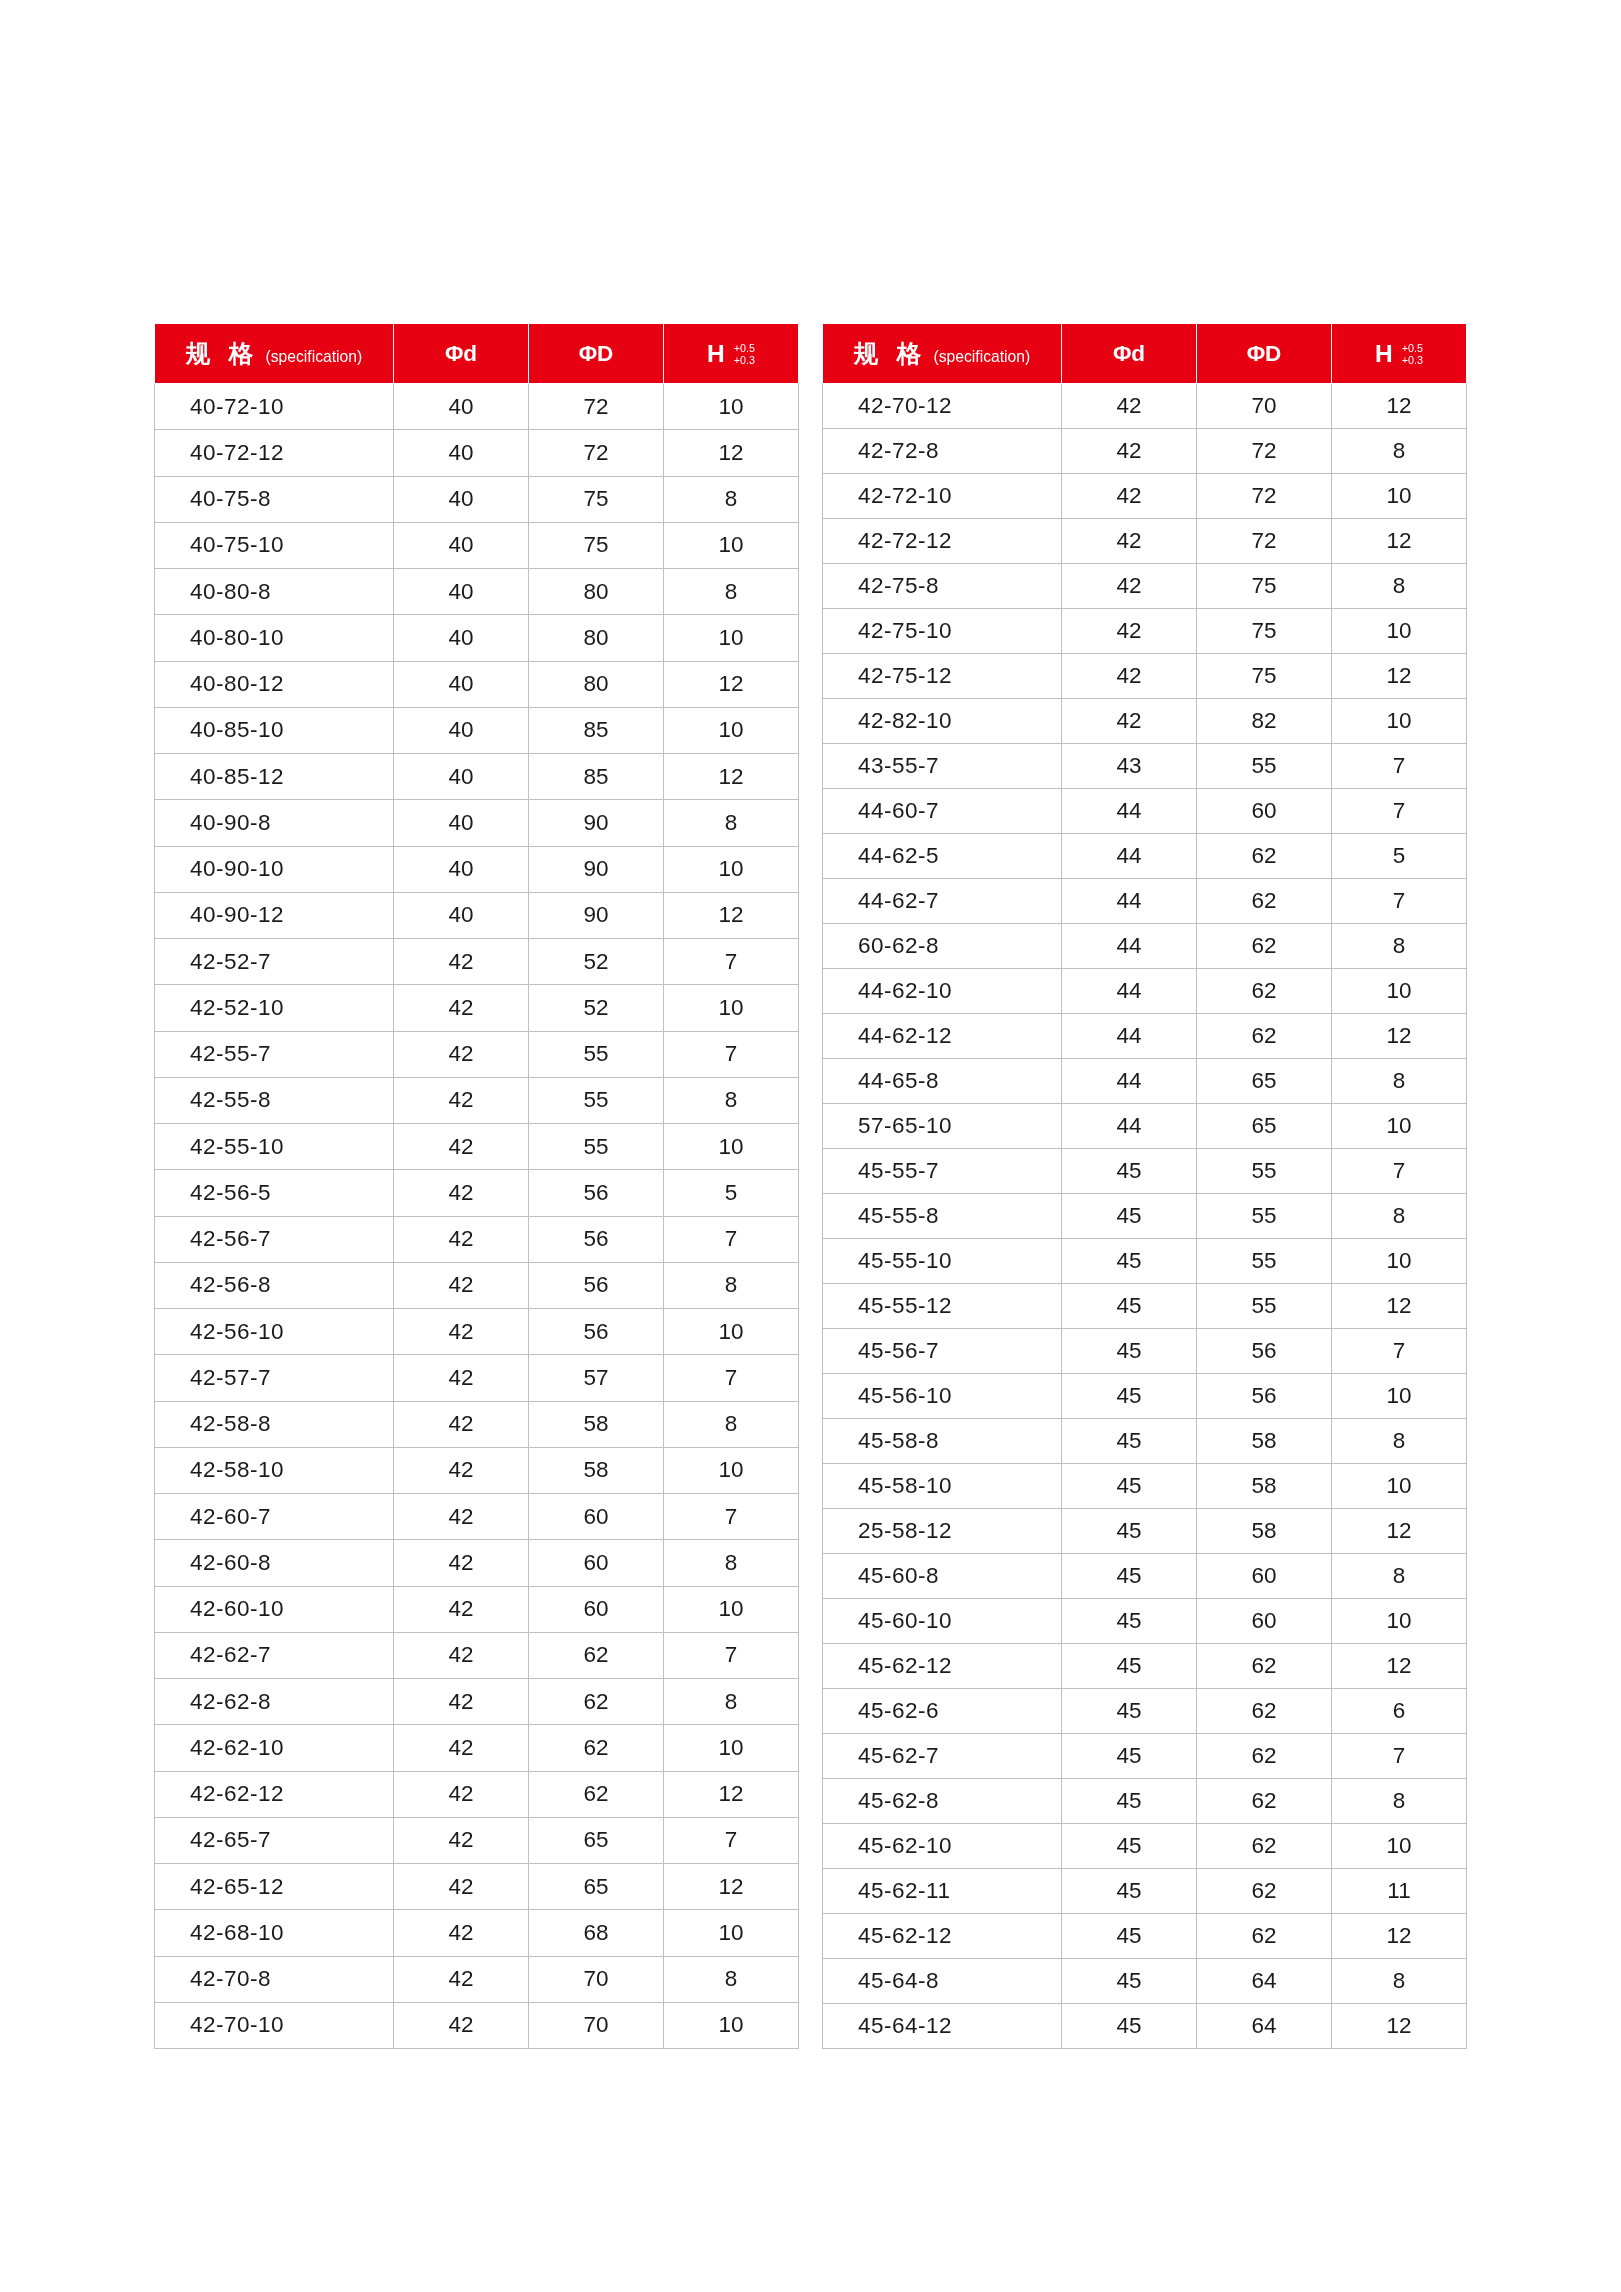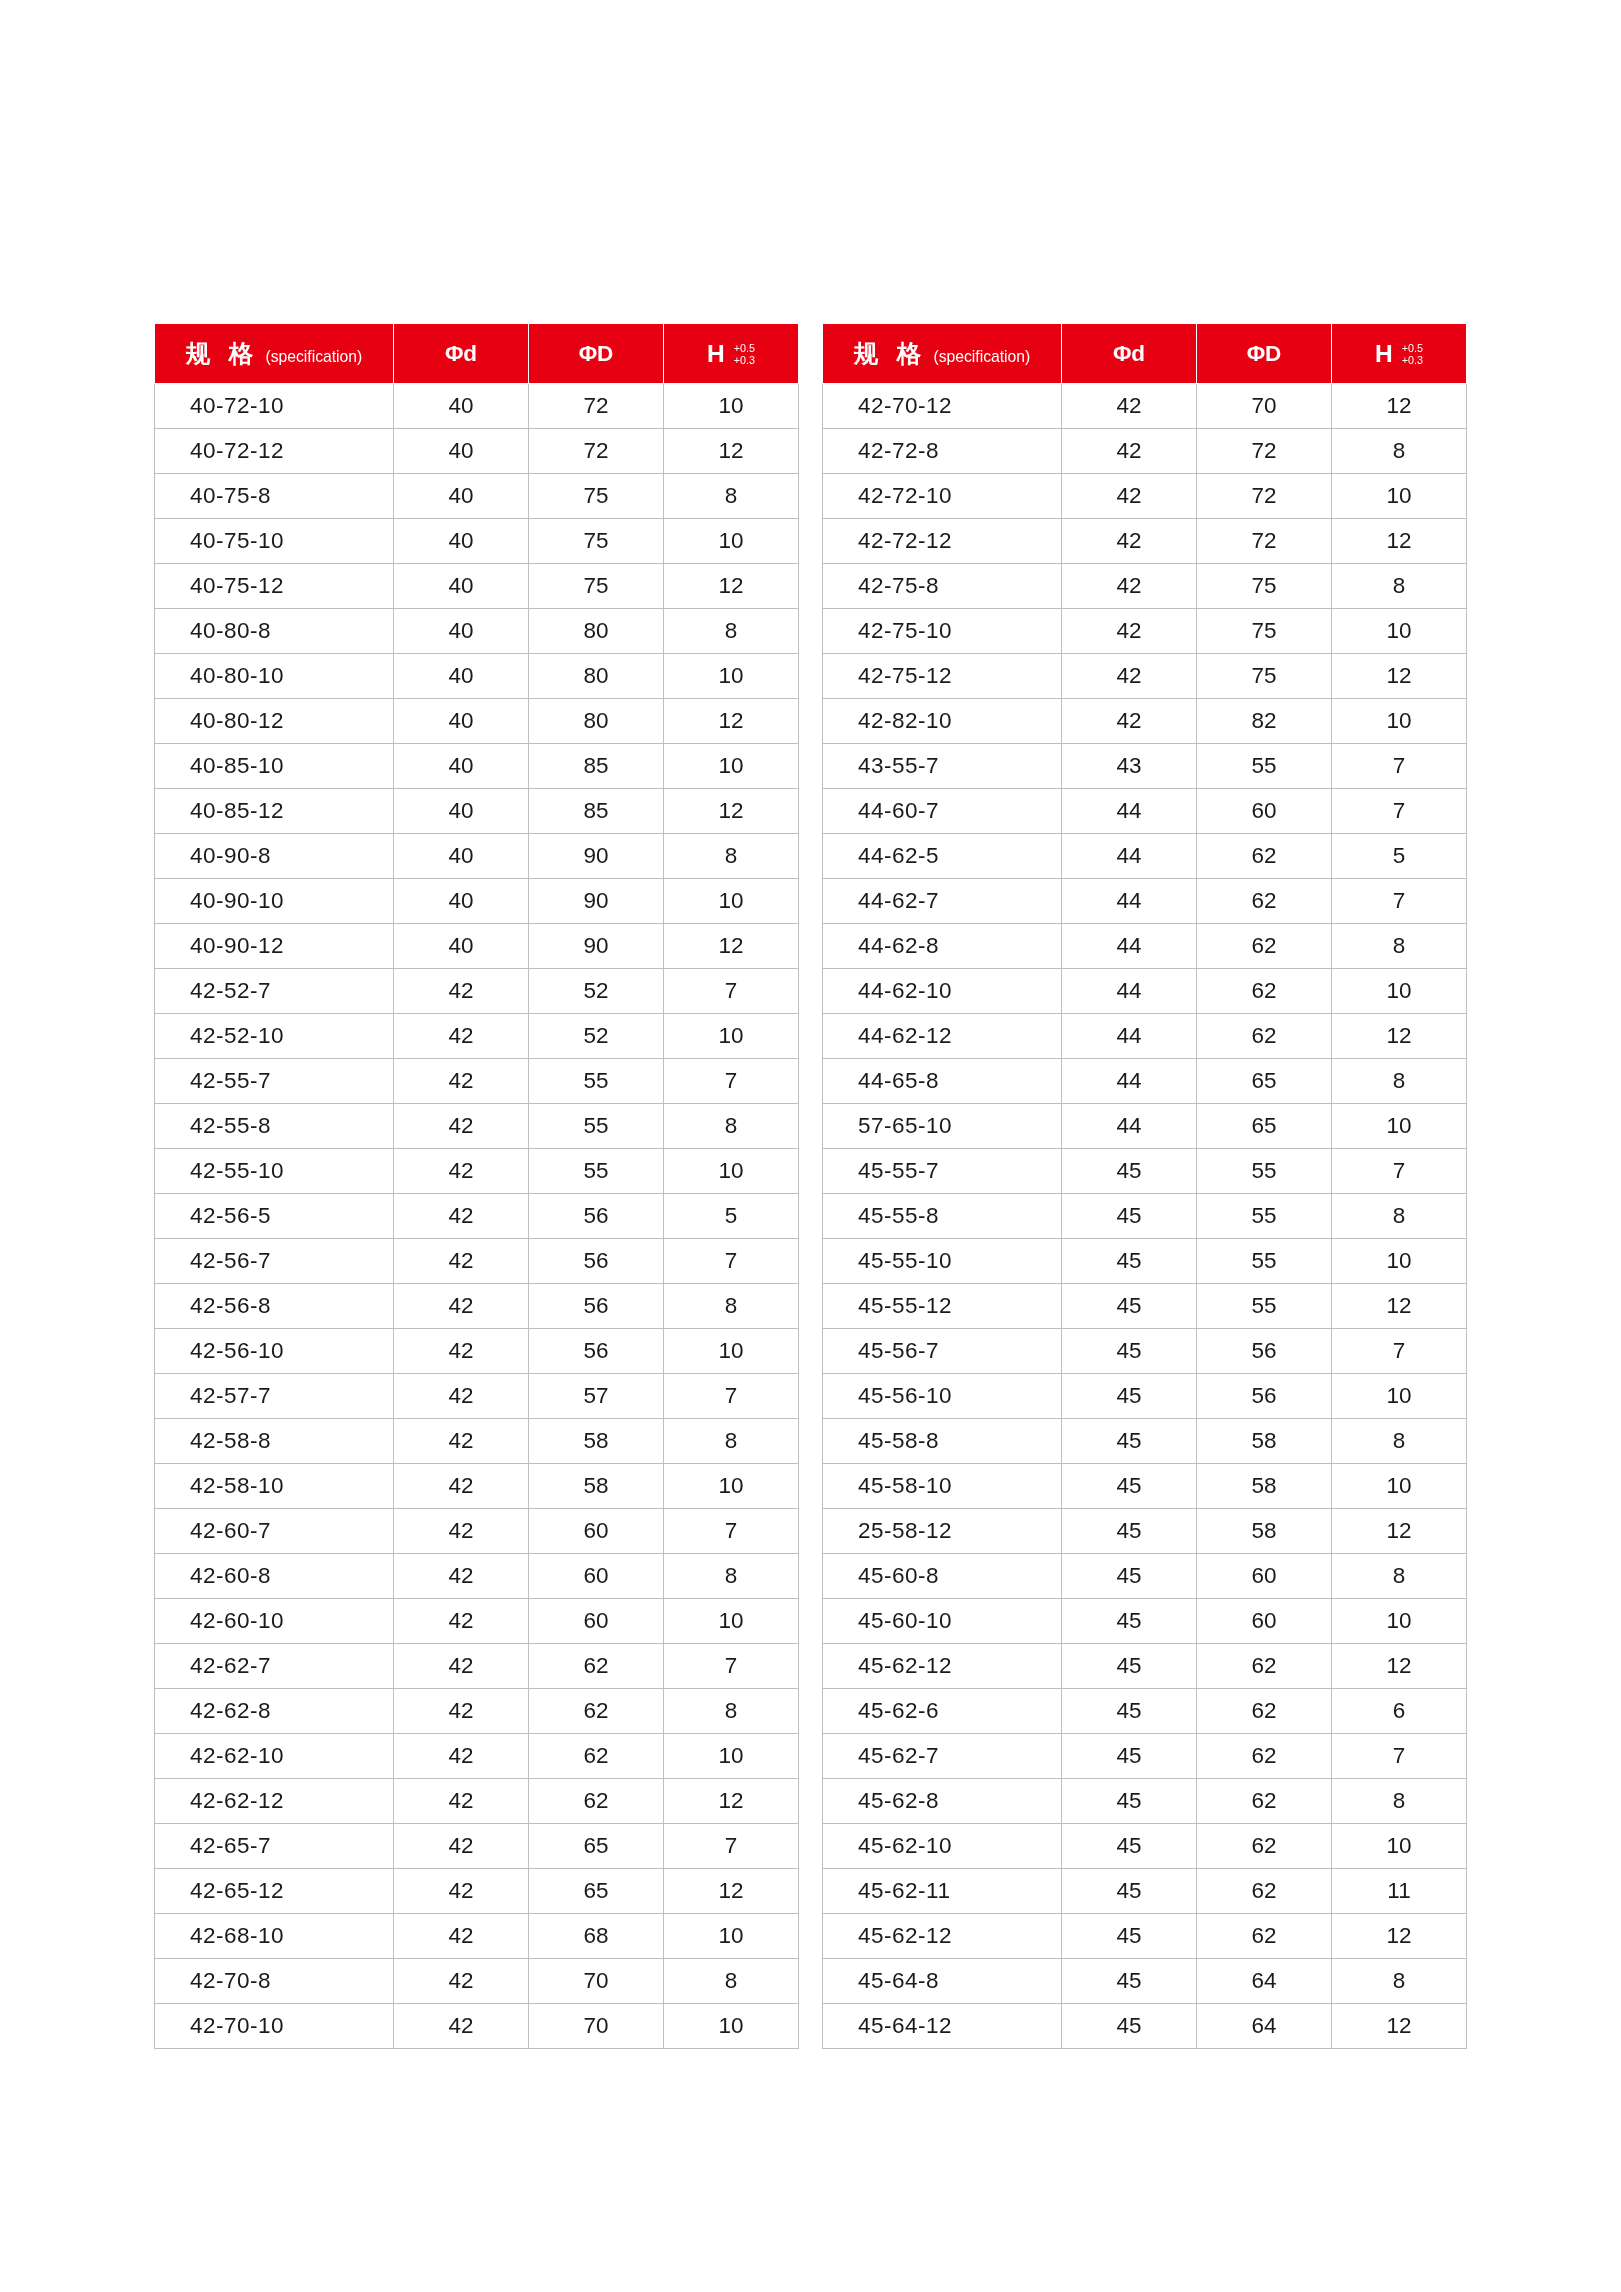--- a/index.html
+++ b/index.html
@@ -148,12 +148,6 @@
             <td>75</td>
             <td>10</td>
           </tr>
-          <tr class="row-even">
-            <td class="spec-cell">40-75-12</td>
-            <td>40</td>
-            <td>75</td>
-            <td>12</td>
-          </tr>
           <tr class="row-odd">
             <td class="spec-cell">40-80-8</td>
             <td>40</td>

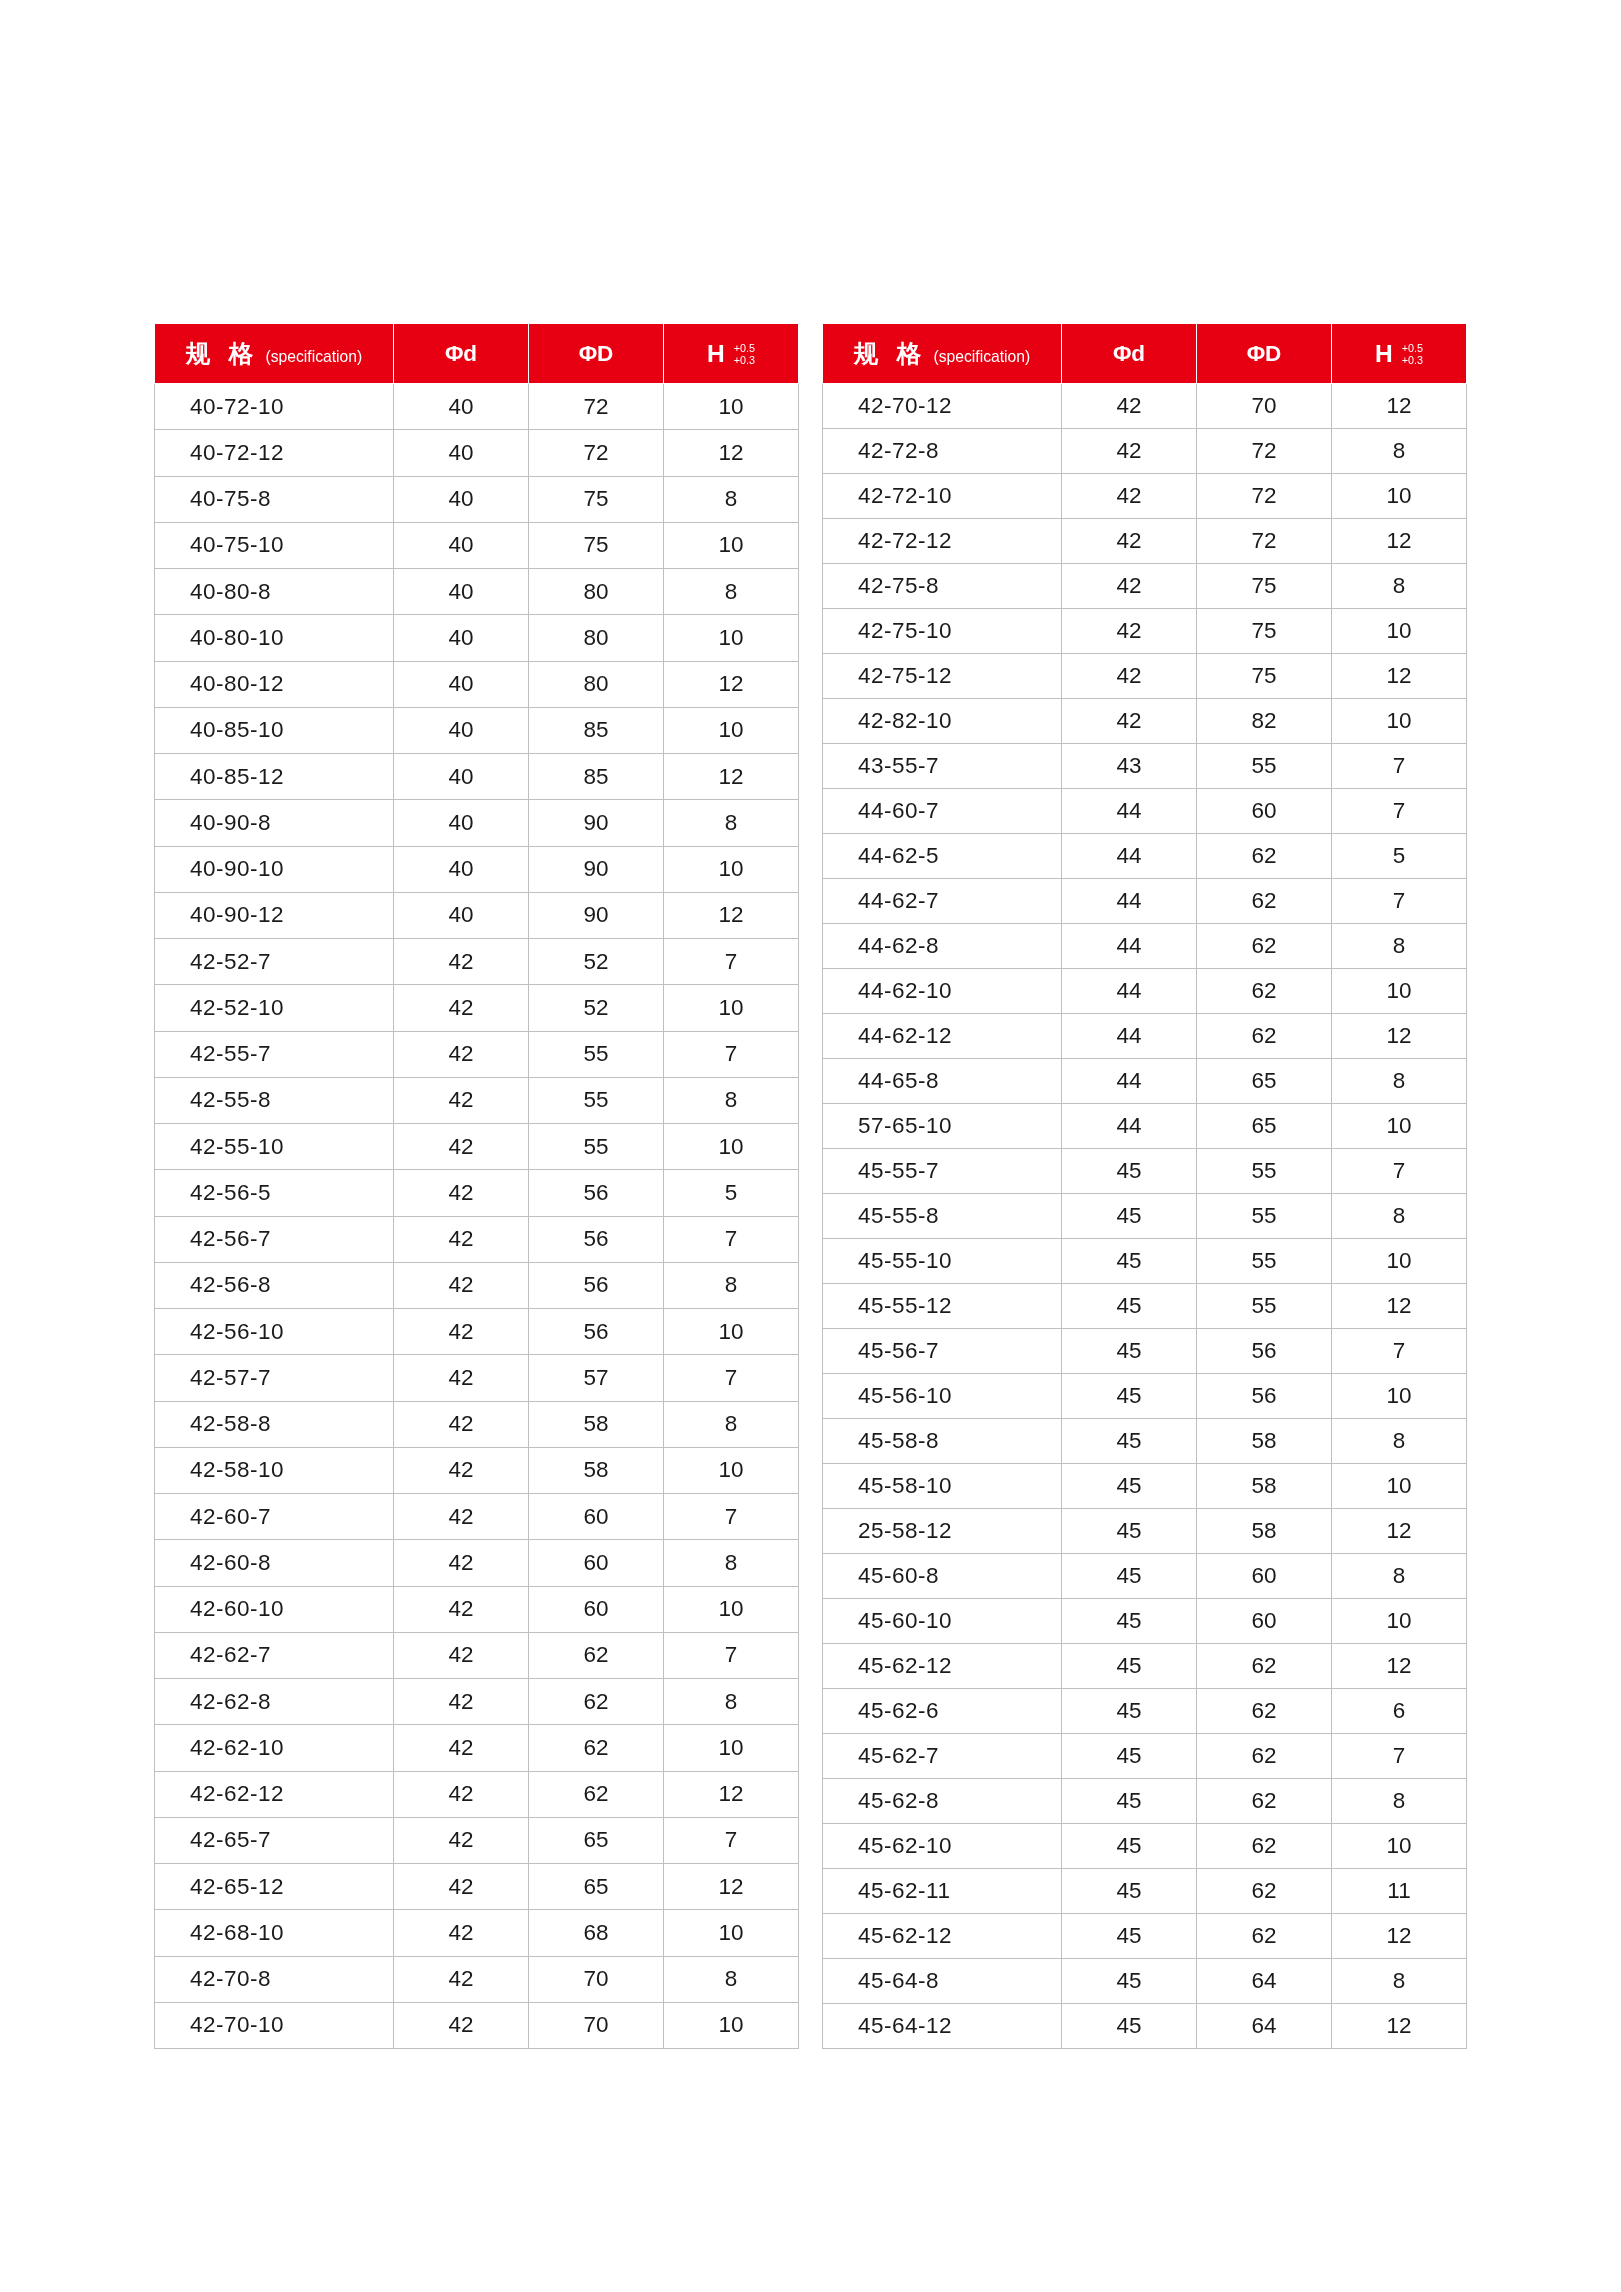--- a/index.html
+++ b/index.html
@@ -431,7 +431,7 @@
             <td>7</td>
           </tr>
           <tr class="row-even">
-            <td class="spec-cell">44-62-8</td>
+            <td class="spec-cell">60-62-8</td>
             <td>44</td>
             <td>62</td>
             <td>8</td>

